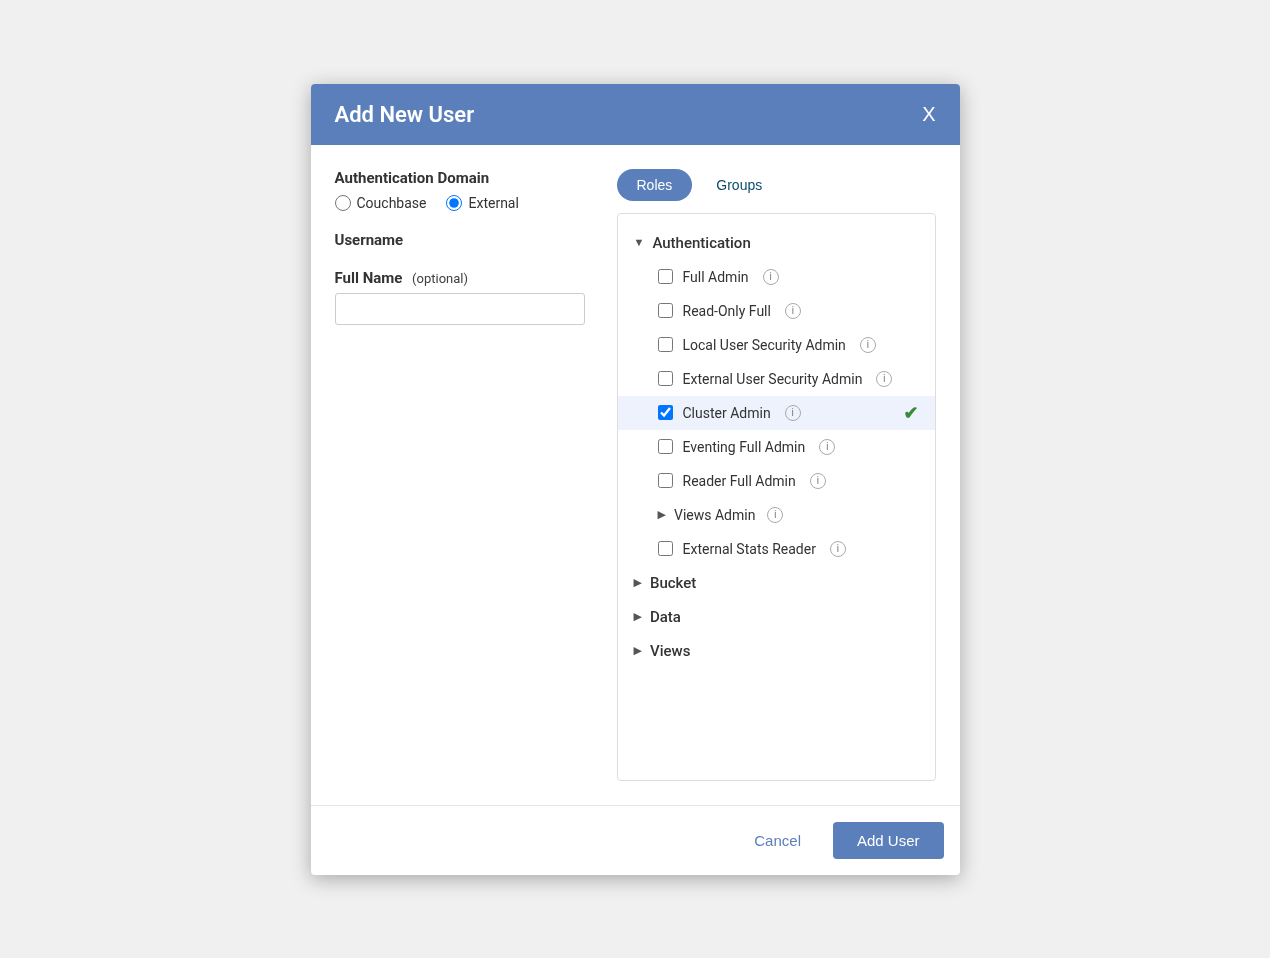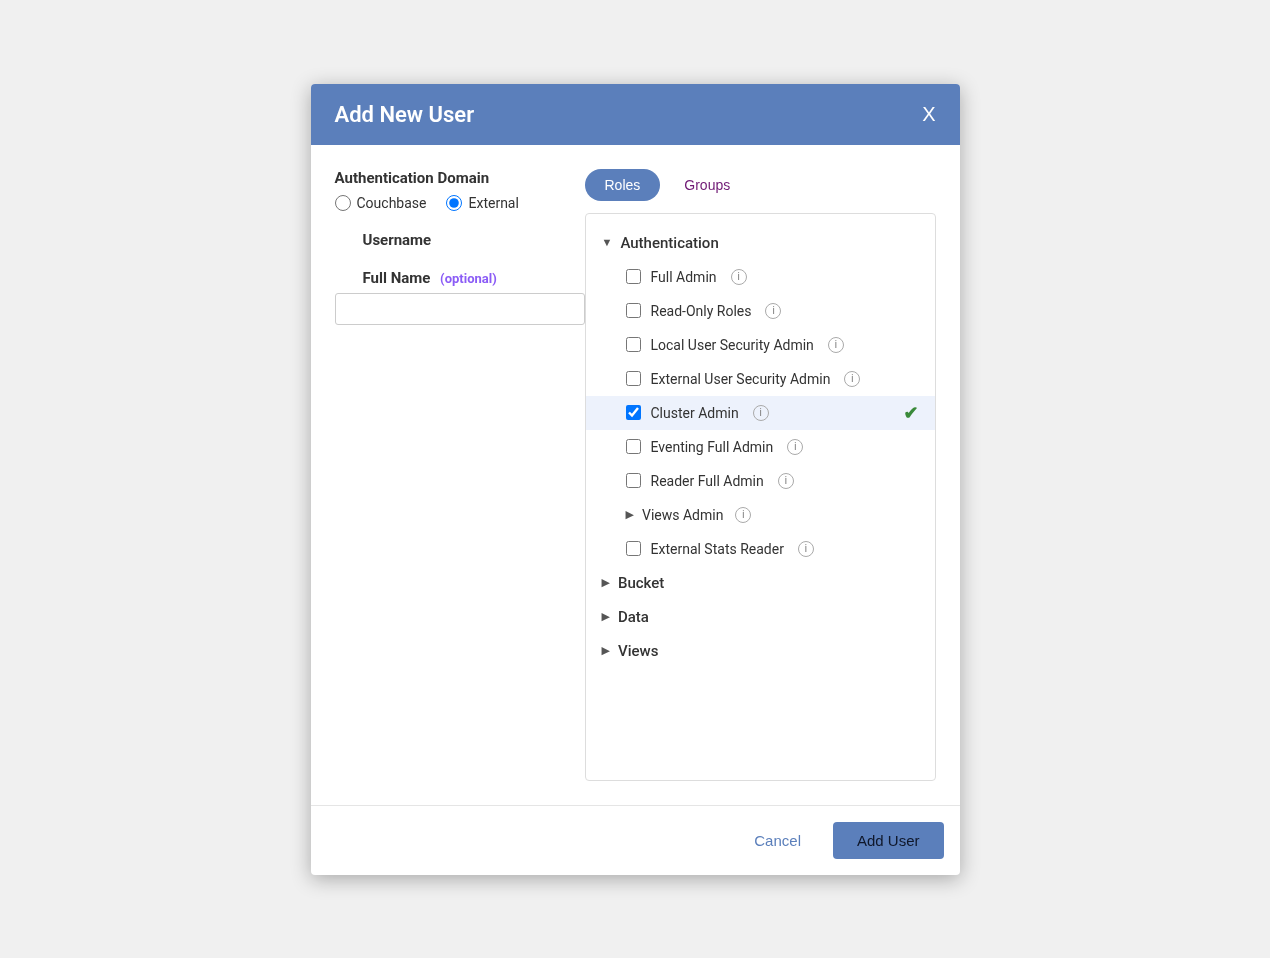--- a/index.html
+++ b/index.html
@@ -41,6 +41,7 @@
     .dialog-body {
       display: flex;
       padding: 24px;
+      gap: 32px;
       min-height: 660px;
     }
     .left-panel {

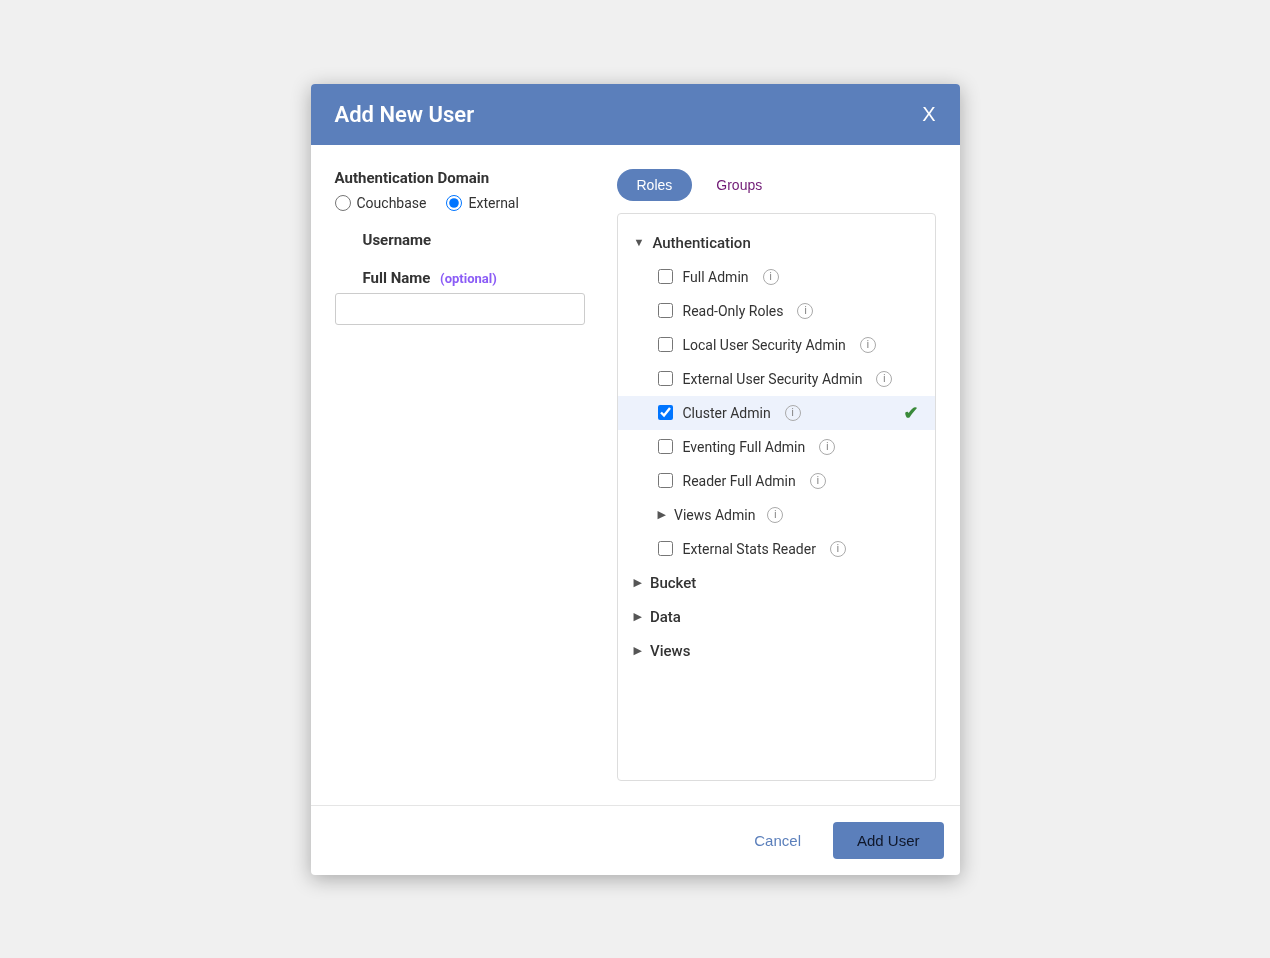--- a/index.html
+++ b/index.html
@@ -123,7 +123,7 @@
     }
     .tab-btn.inactive {
       background: transparent;
-      color: #701a75;
+      color: #0c4a6e;
     }
     
     .roles-container {

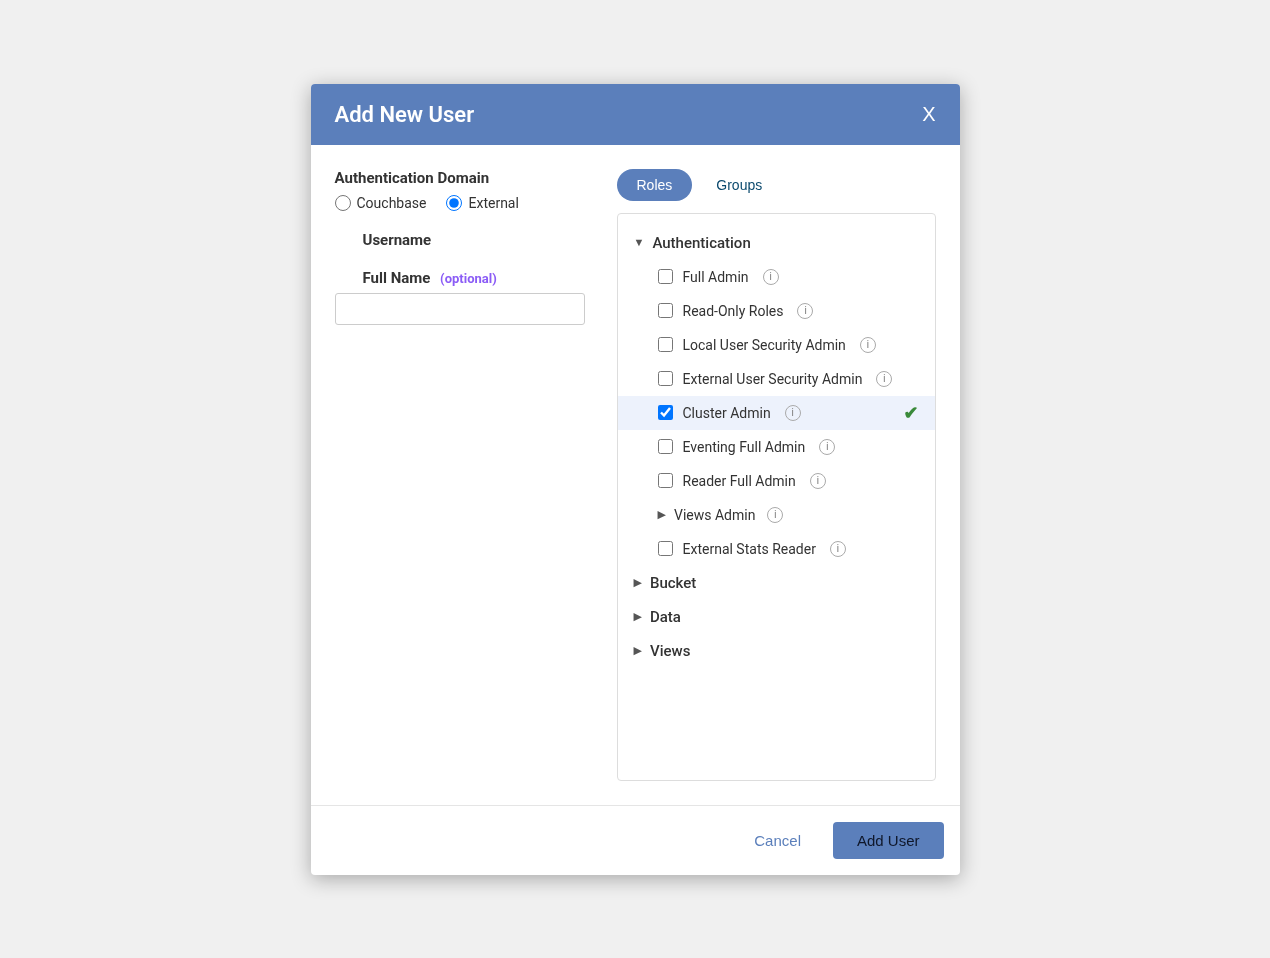--- a/index.html
+++ b/index.html
@@ -85,7 +85,6 @@
       font-size: 15px;
       margin-bottom: 6px;
       color: #333;
-      margin-left: 28px;
     }
     .field-label-optional {
       font-weight: 700;

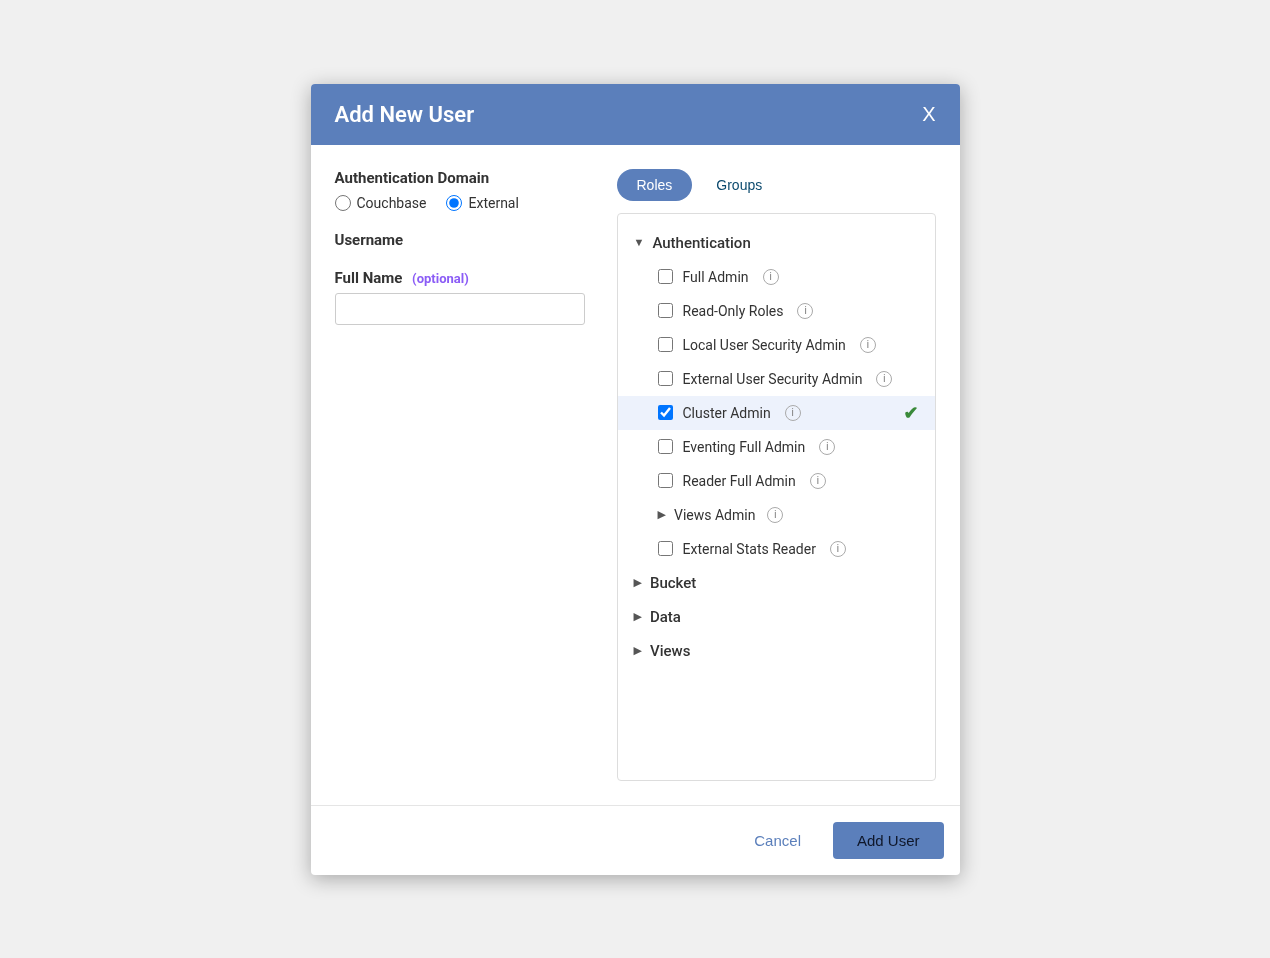--- a/index.html
+++ b/index.html
@@ -87,9 +87,9 @@
       color: #333;
     }
     .field-label-optional {
-      font-weight: 700;
+      font-weight: 400;
       font-size: 13px;
-      color: #8b5cf6;
+      color: #404040;
       margin-left: 6px;
     }
     .text-input {

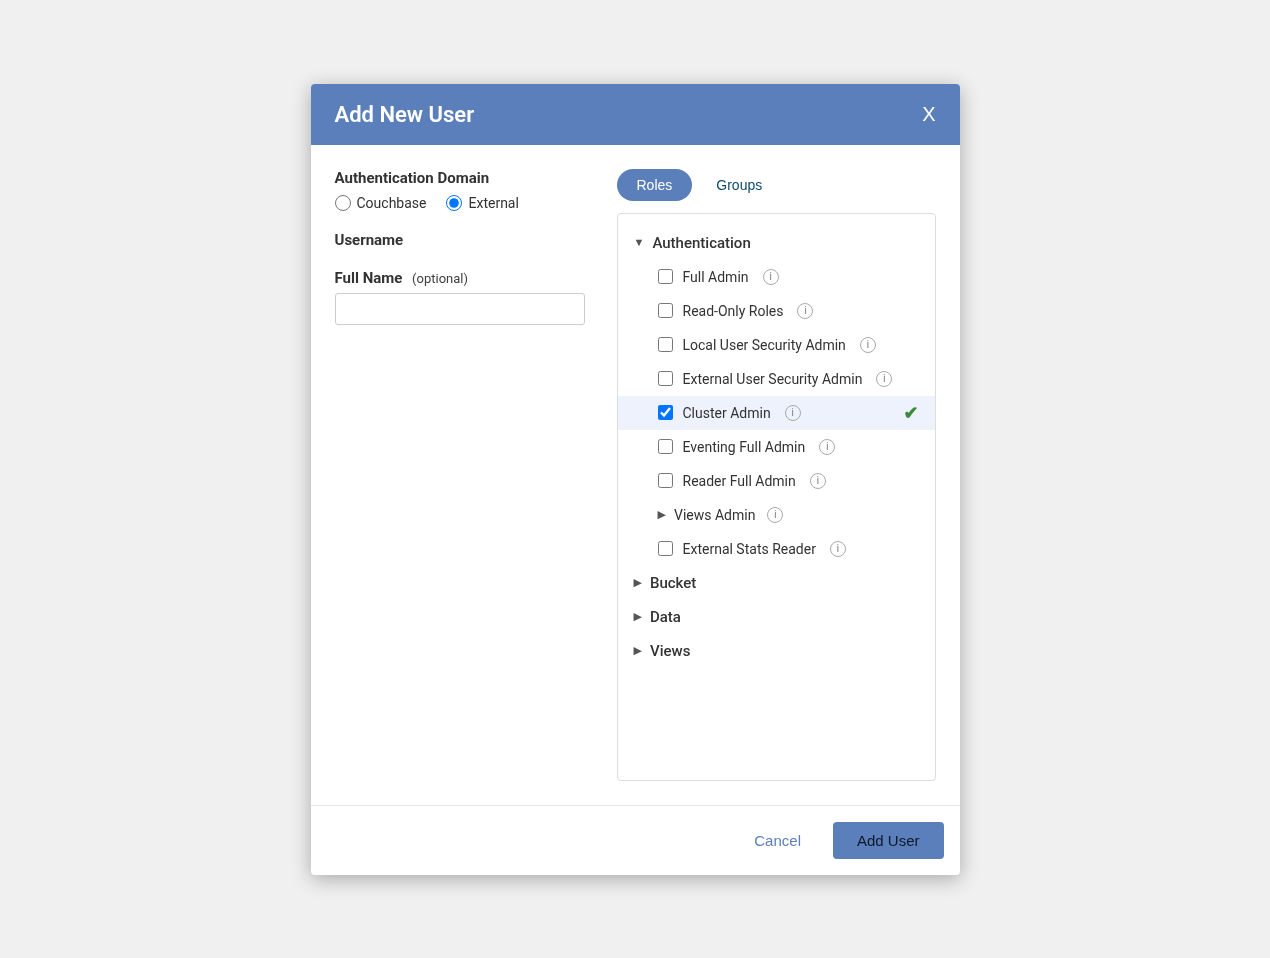--- a/index.html
+++ b/index.html
@@ -301,7 +301,7 @@
 
           <div class="role-item">
             <input type="checkbox" style="">
-            <span class="role-name">Read-Only Roles</span>
+            <span class="role-name">Read-Only Full</span>
             <span class="info-icon">i</span>
           </div>
 

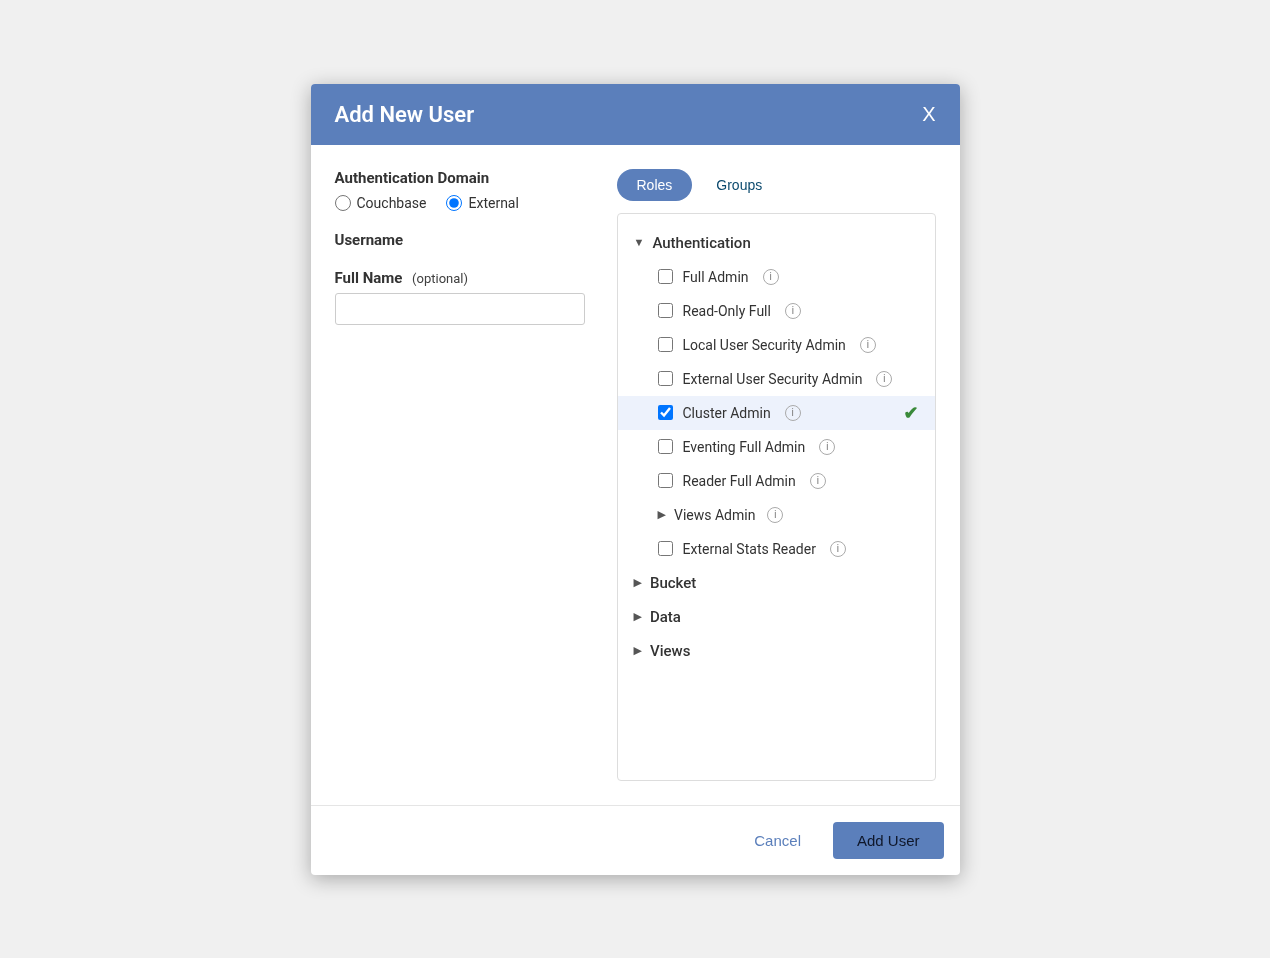--- a/index.html
+++ b/index.html
@@ -229,7 +229,7 @@
     }
     .btn-add-user {
       background: #5b7fbb;
-      color: #0f172a;
+      color: #ffffff;
       border: none;
       border-radius: 4px;
       font-size: 15px;

